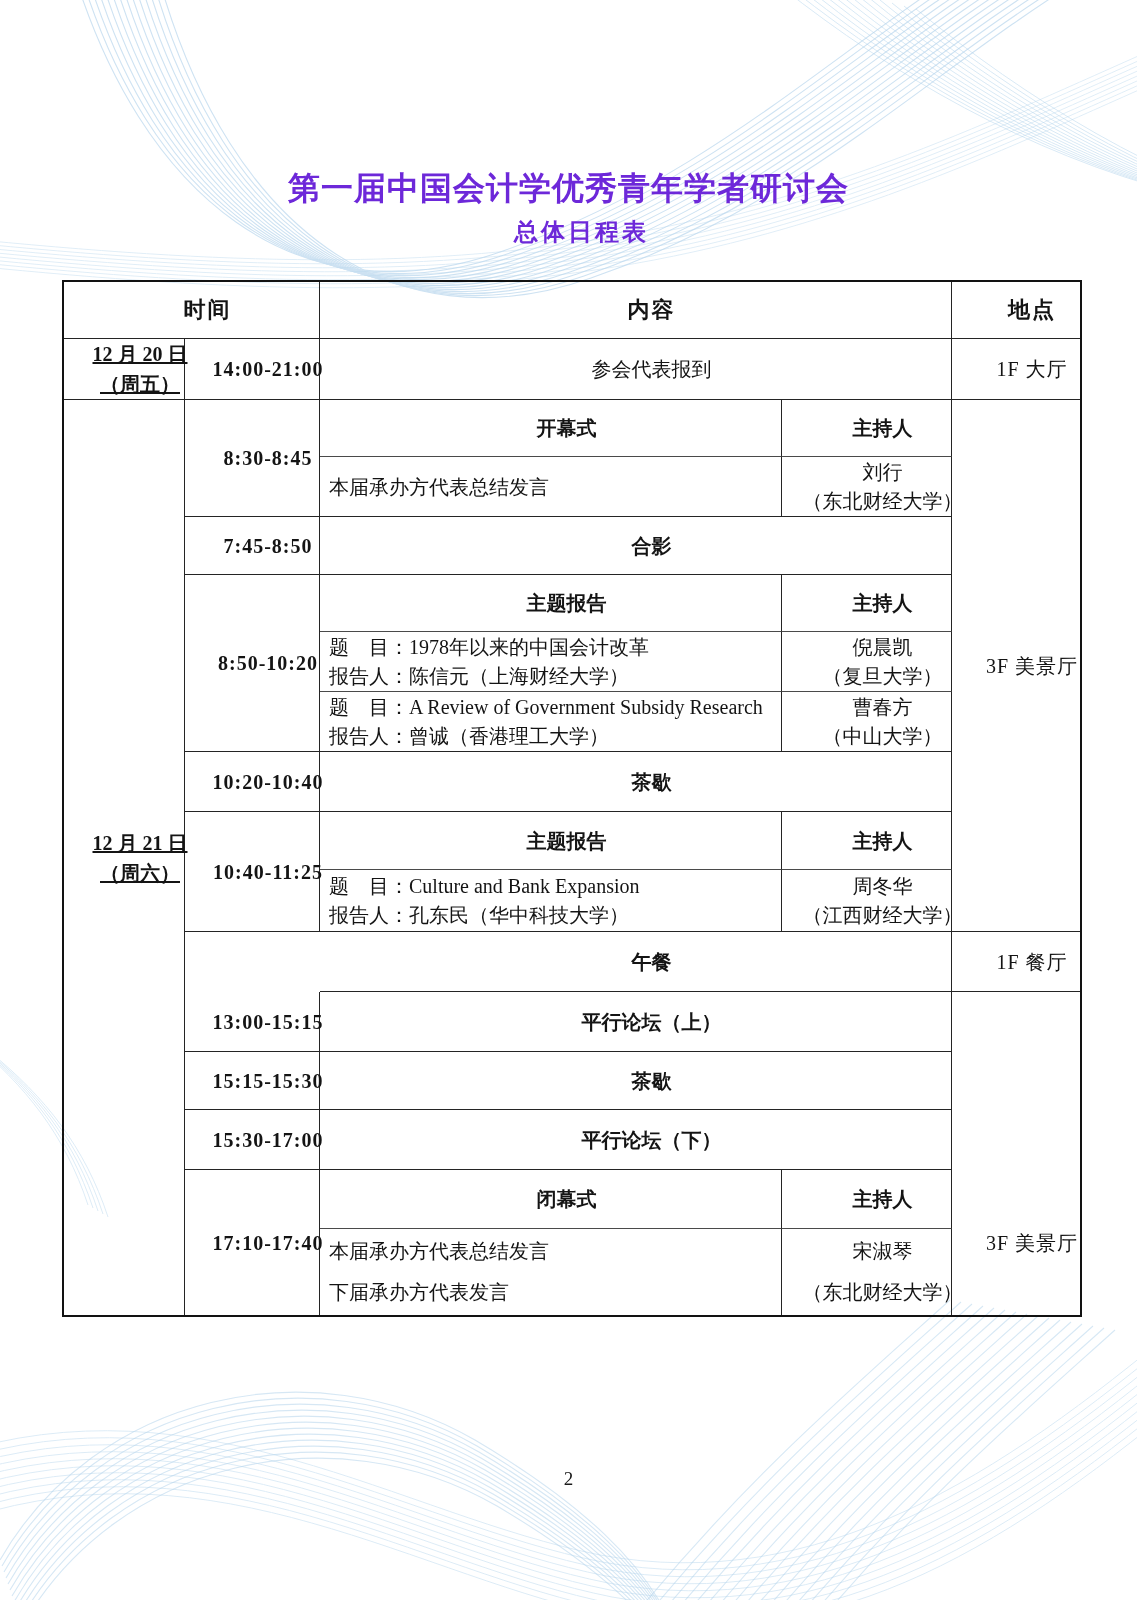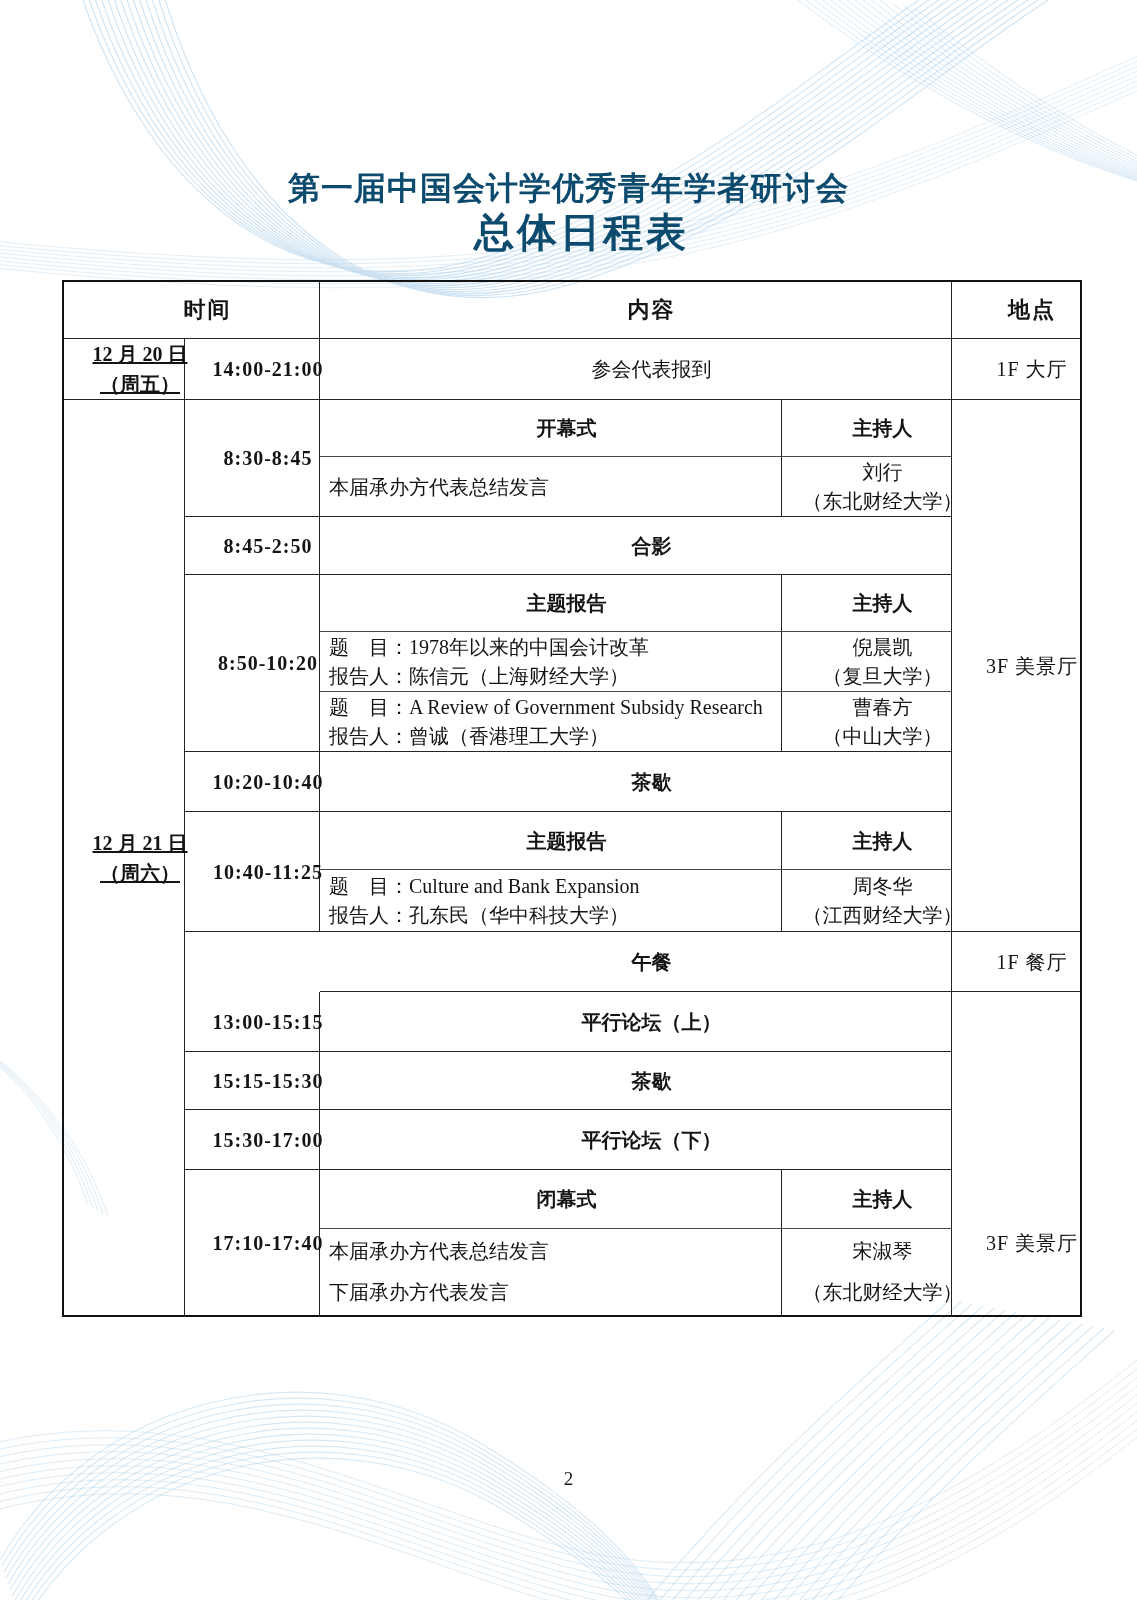--- a/index.html
+++ b/index.html
@@ -19,7 +19,7 @@
     position:absolute; top:167px; left:0; width:1137px;
     text-align:center; z-index:2;
     font-family:"Liberation Sans","DejaVu Sans",sans-serif;
-    font-weight:700; color:#0c4a6e;
+    font-weight:700; color:#6d28d9;
   }
   .title-line1 { font-size:32px; line-height:42px; letter-spacing:1px; }
   .title-line2 { font-size:40px; line-height:46px; letter-spacing:3px;padding-left:26px; }

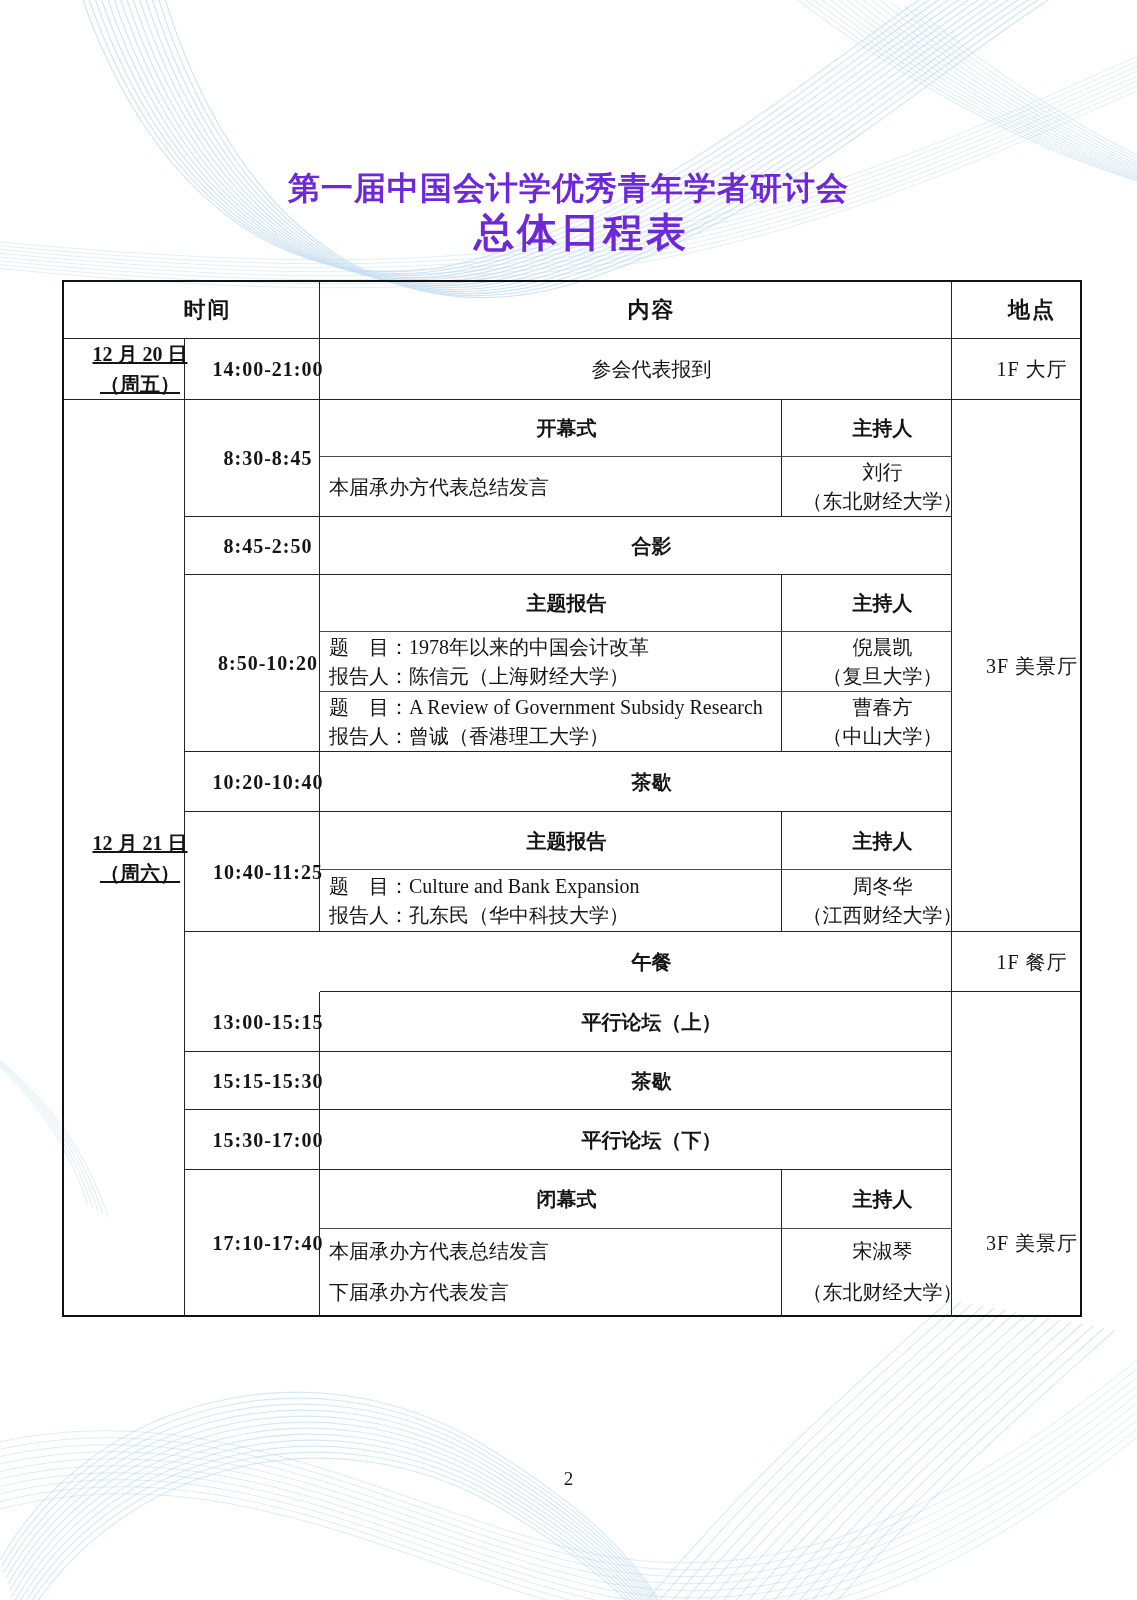--- a/index.html
+++ b/index.html
@@ -22,7 +22,7 @@
     font-weight:700; color:#6d28d9;
   }
   .title-line1 { font-size:32px; line-height:42px; letter-spacing:1px; }
-  .title-line2 { font-size:40px; line-height:46px; letter-spacing:3px;padding-left:26px; }
+  .title-line2 { font-size:24px; line-height:46px; letter-spacing:3px;padding-left:26px; }
 
   .schedule {
     position:absolute; left:62px; top:280px; z-index:1;

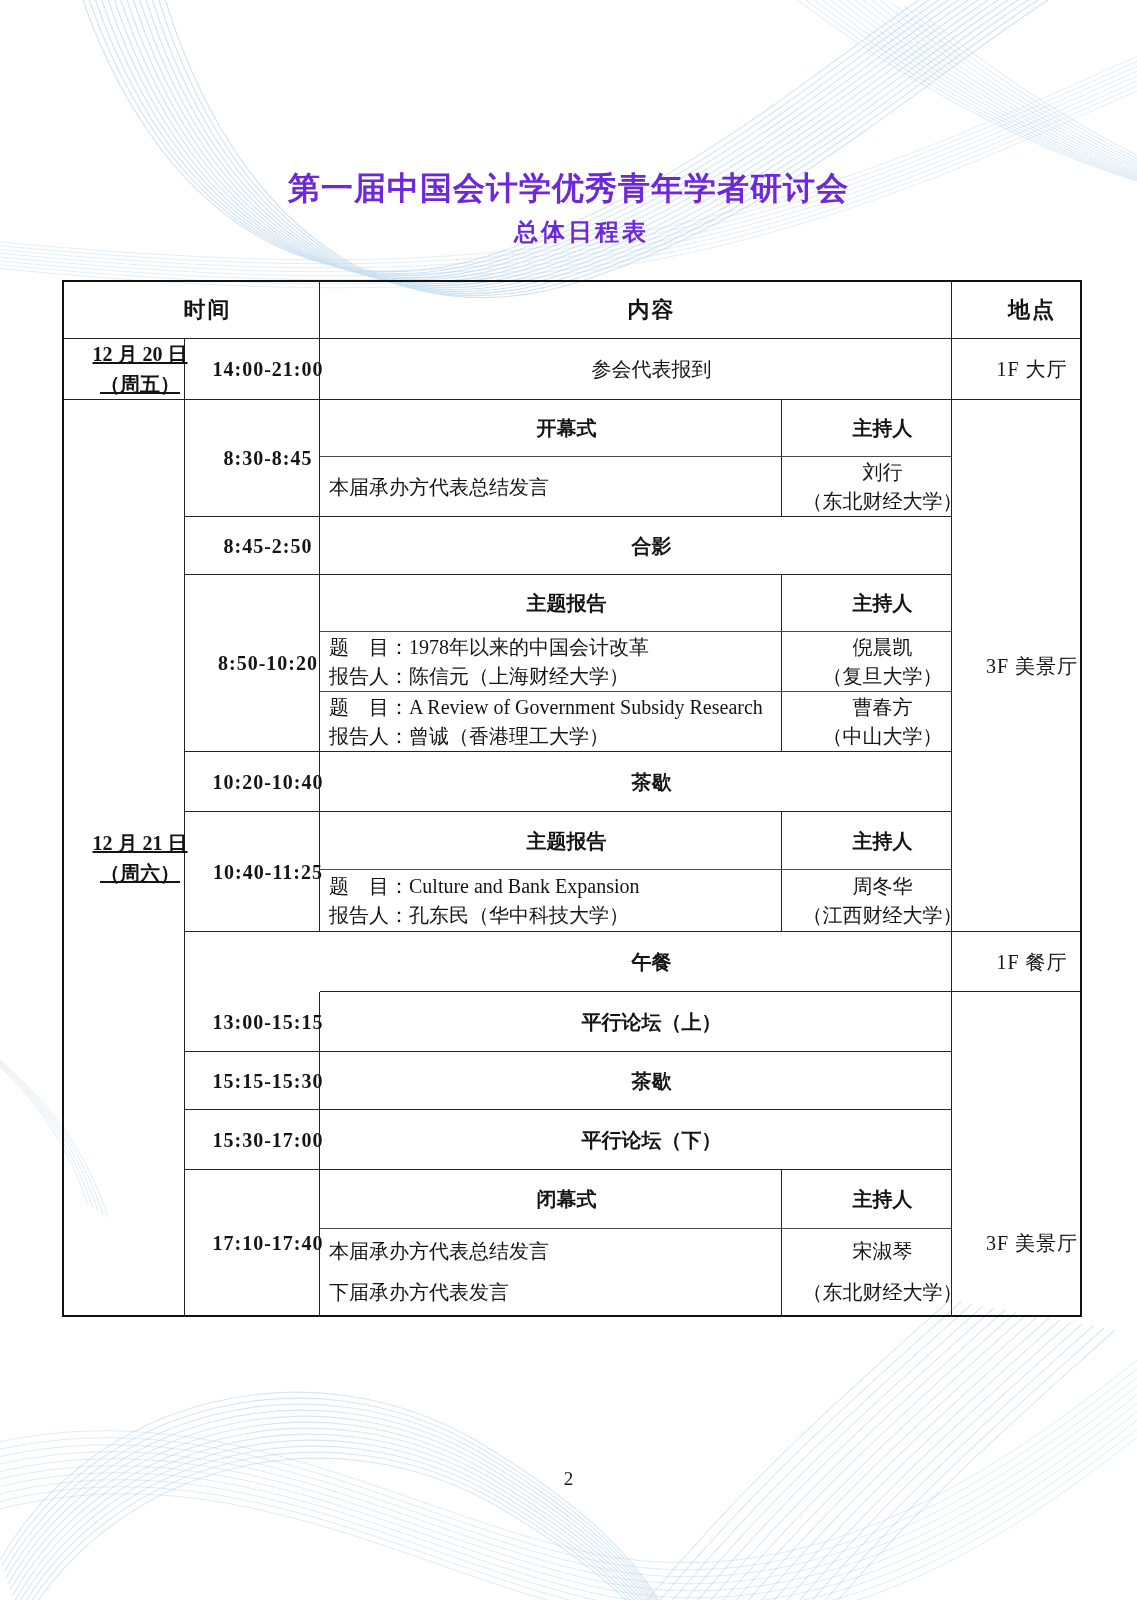--- a/index.html
+++ b/index.html
@@ -208,7 +208,7 @@
       <div>（东北财经大学）</div>
     </div>
 
-    <div class="c time" style="grid-area:5/2/6/3">8:45-2:50</div>
+    <div class="c time" style="grid-area:5/2/6/3">7:45-8:50</div>
     <div class="c b" style="grid-area:5/3/6/5">合影</div>
 
     <div class="c time" style="grid-area:6/2/9/3">8:50-10:20</div>

